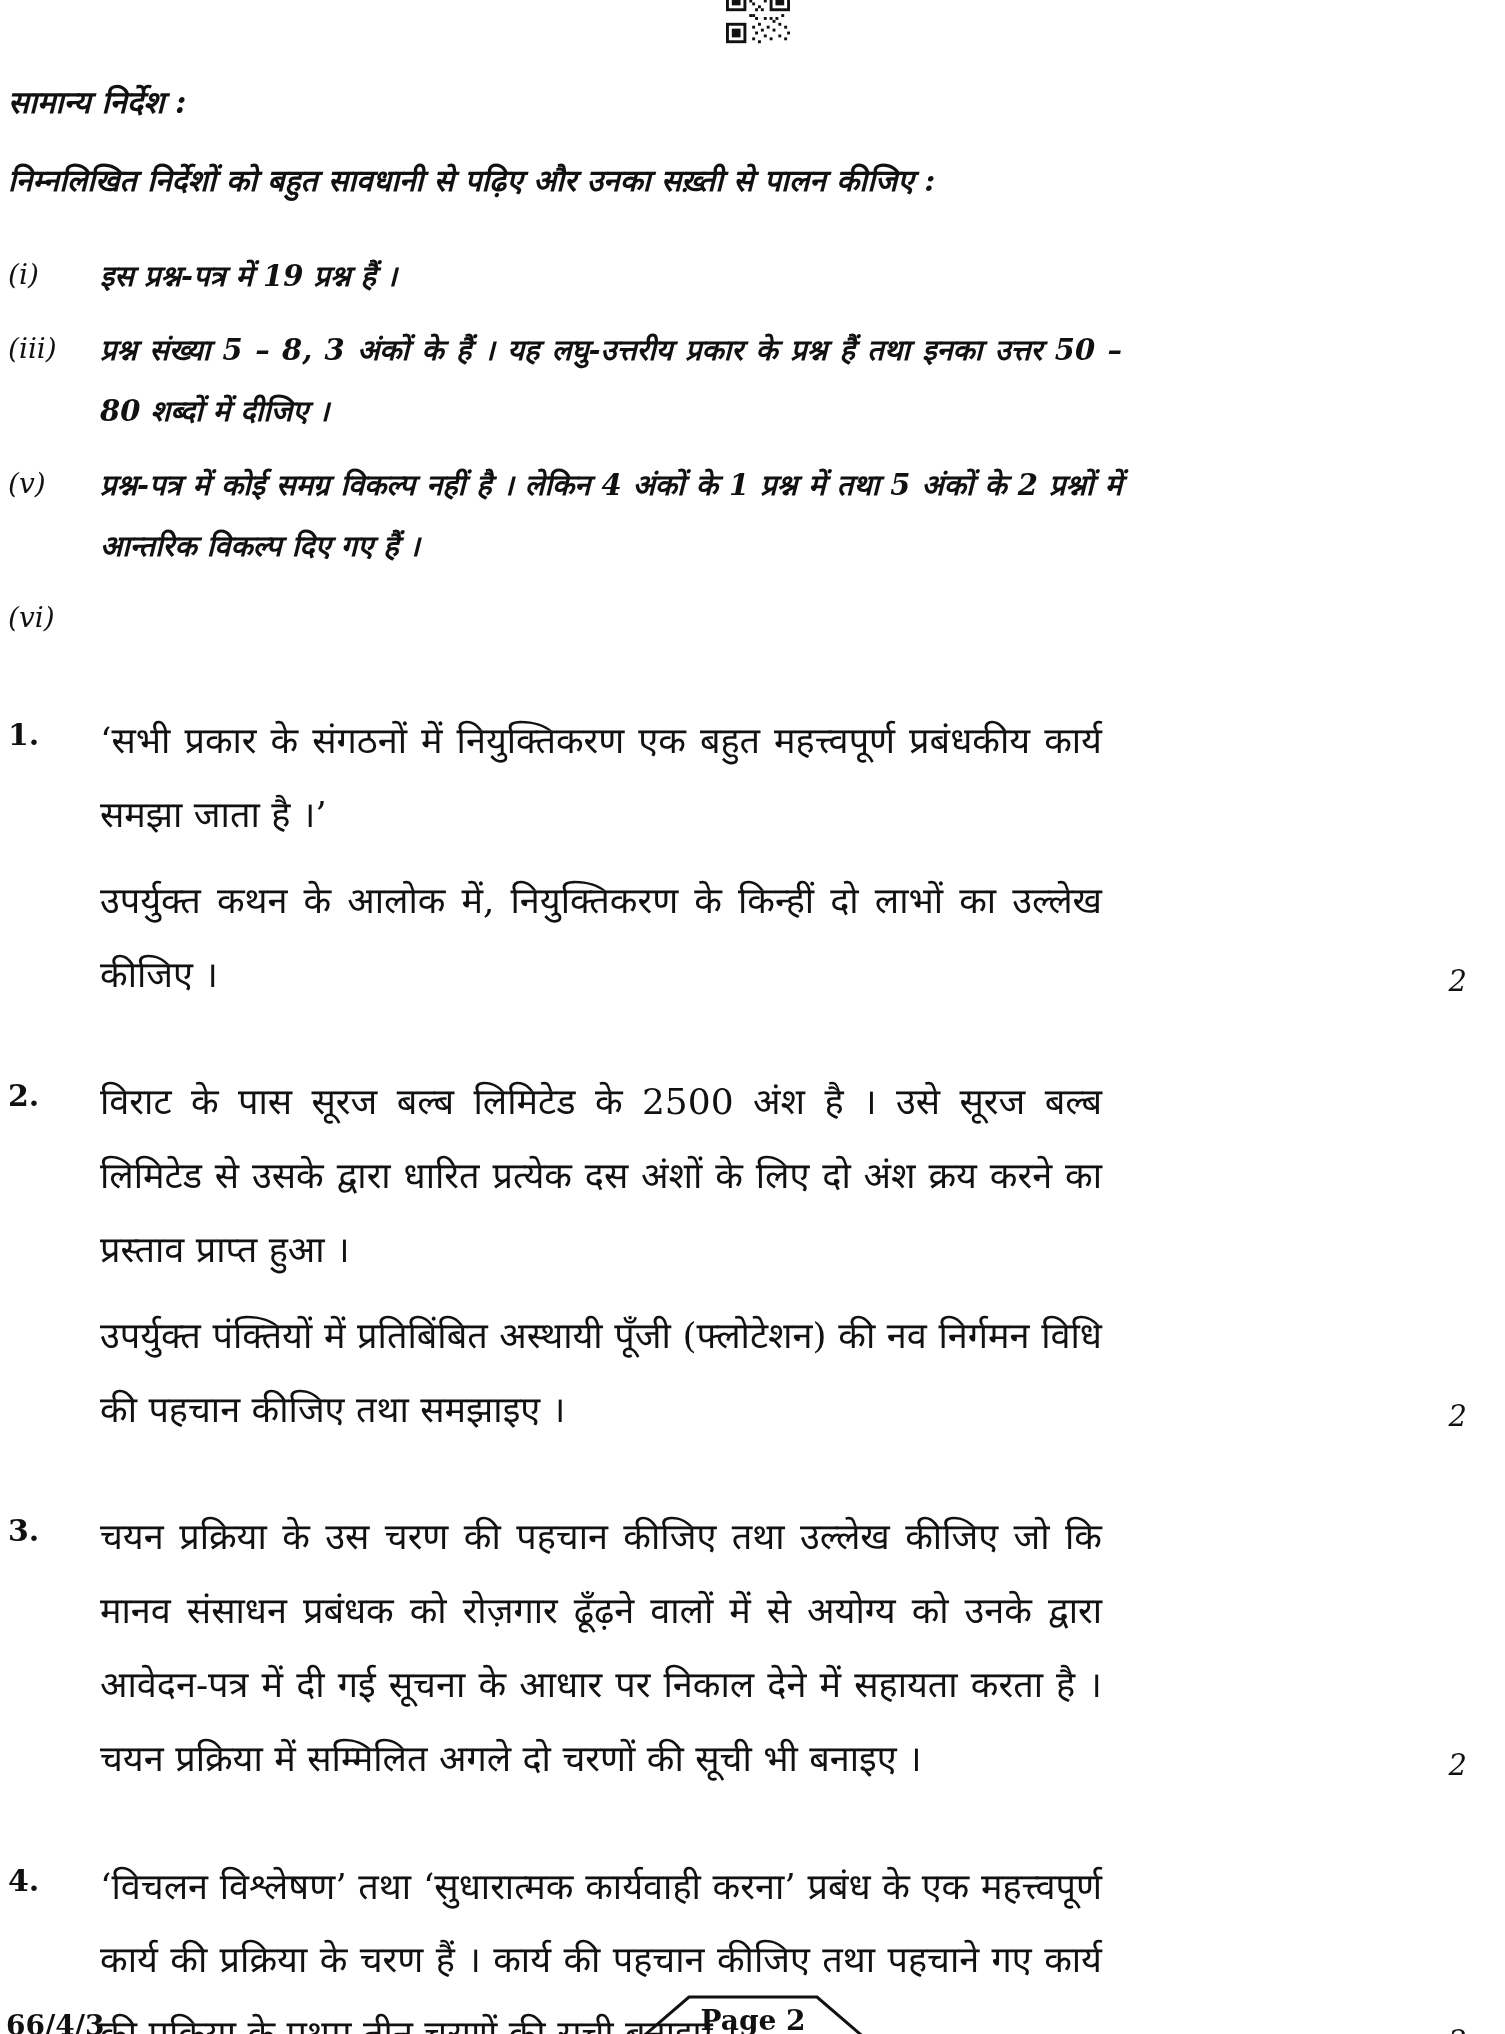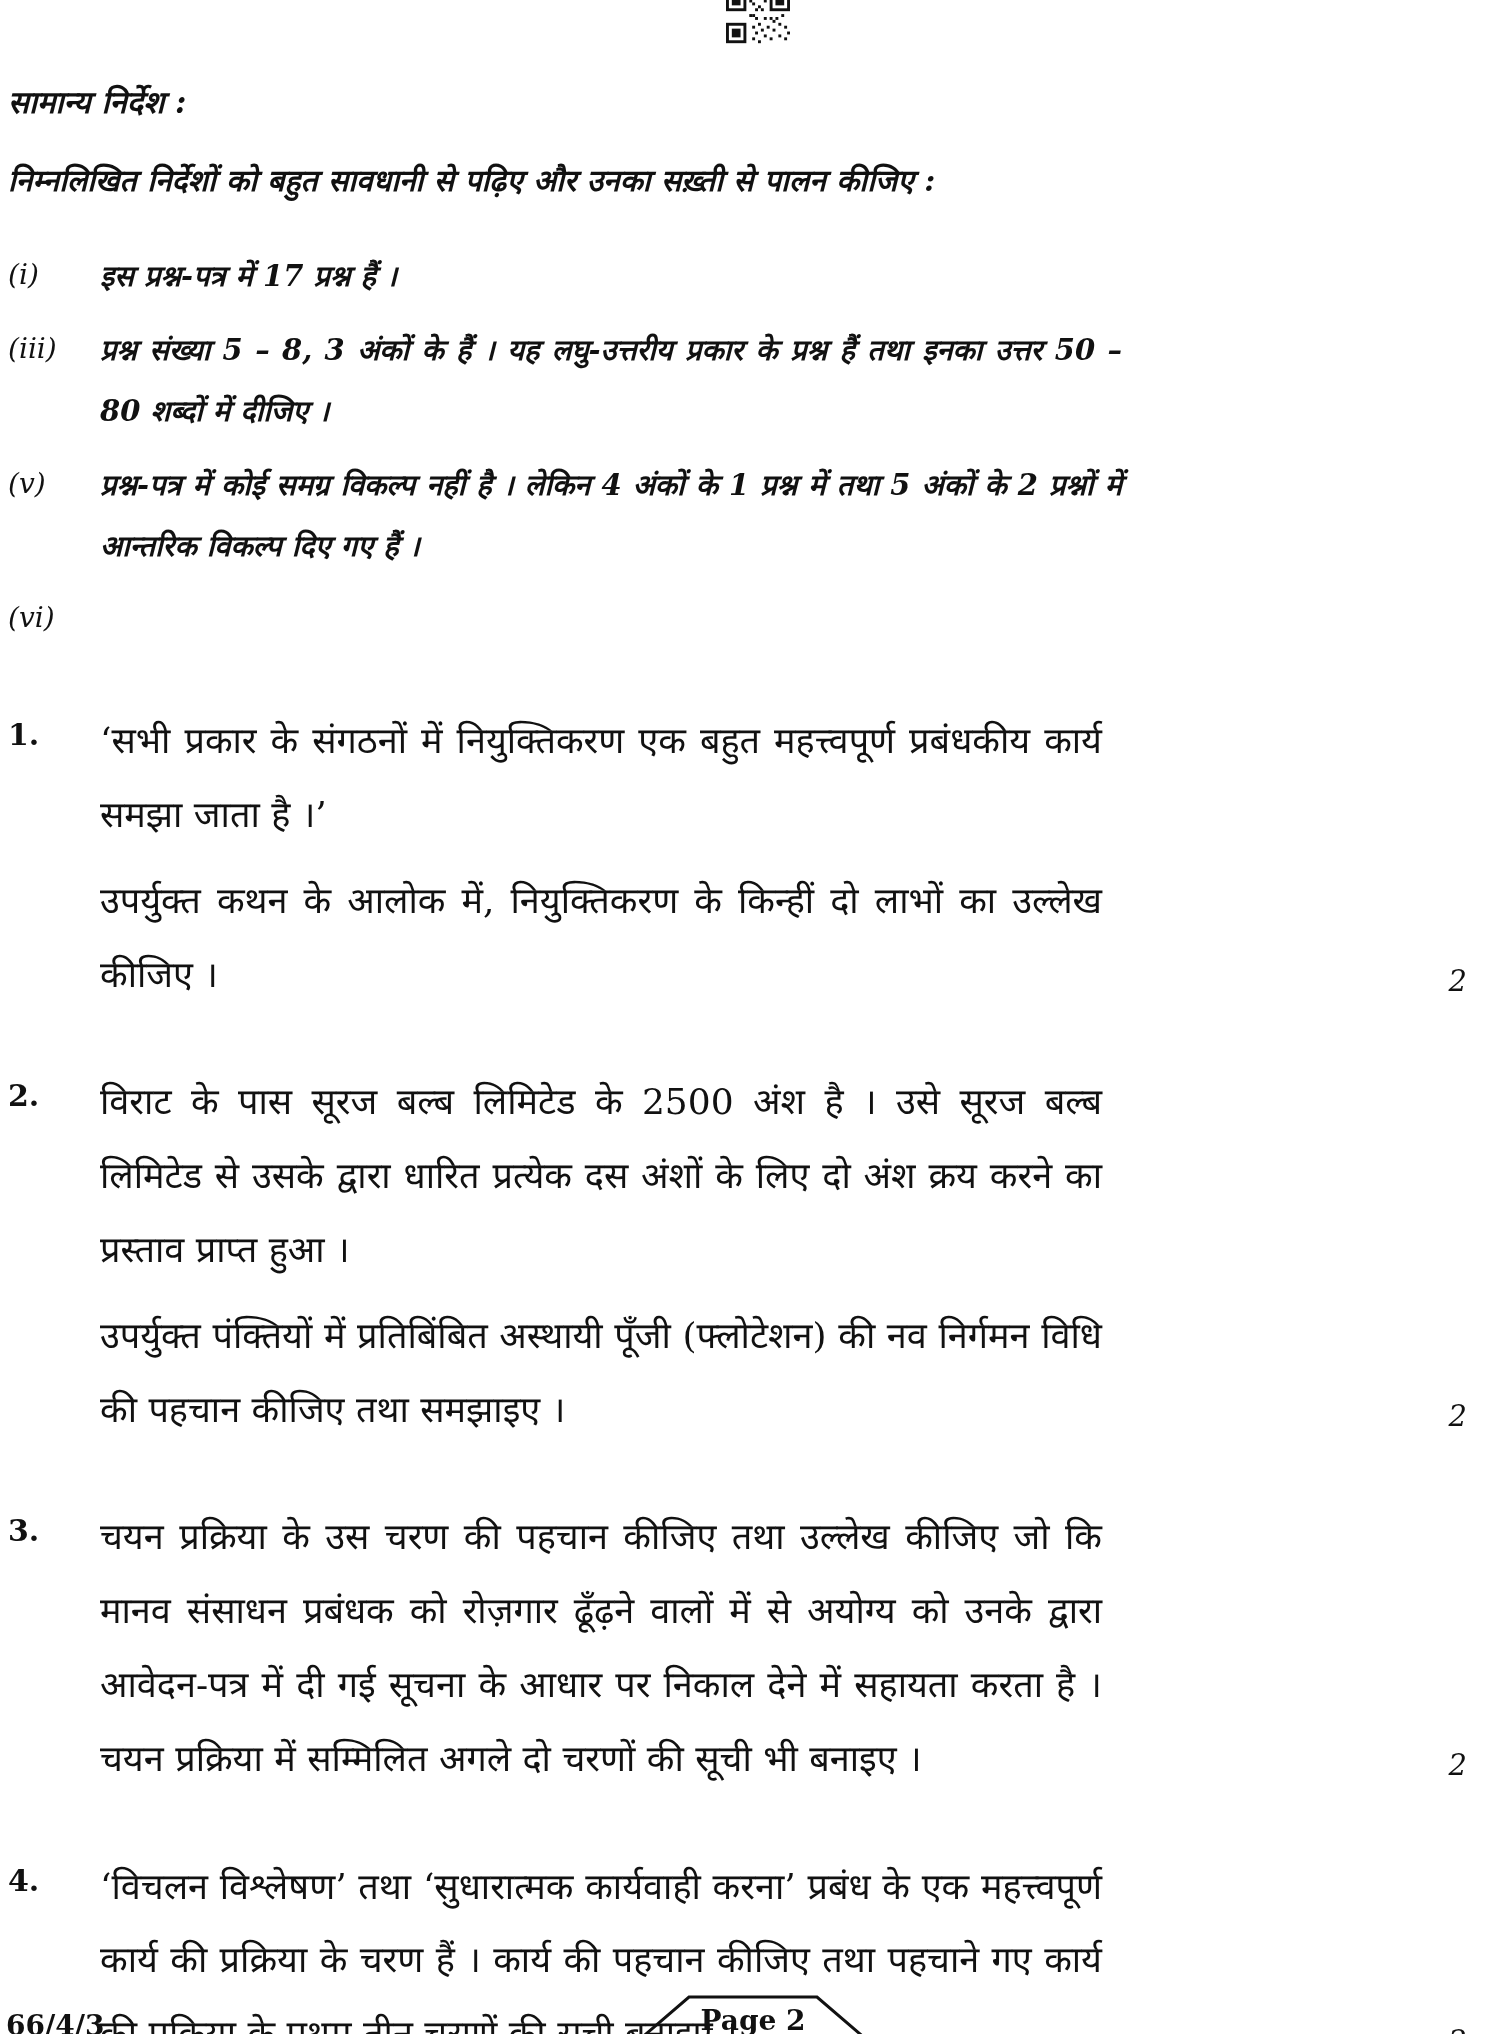--- a/index.html
+++ b/index.html
@@ -183,7 +183,7 @@
     <div class="instructions">
       <div class="instr">
         <span class="instr-marker">(i)</span>
-        <span class="instr-text">इस प्रश्न-पत्र में 17 प्रश्न हैं ।</span>
+        <span class="instr-text">इस प्रश्न-पत्र में 19 प्रश्न हैं ।</span>
       </div>
       <div class="instr">
         <span class="instr-marker">(iii)</span>

